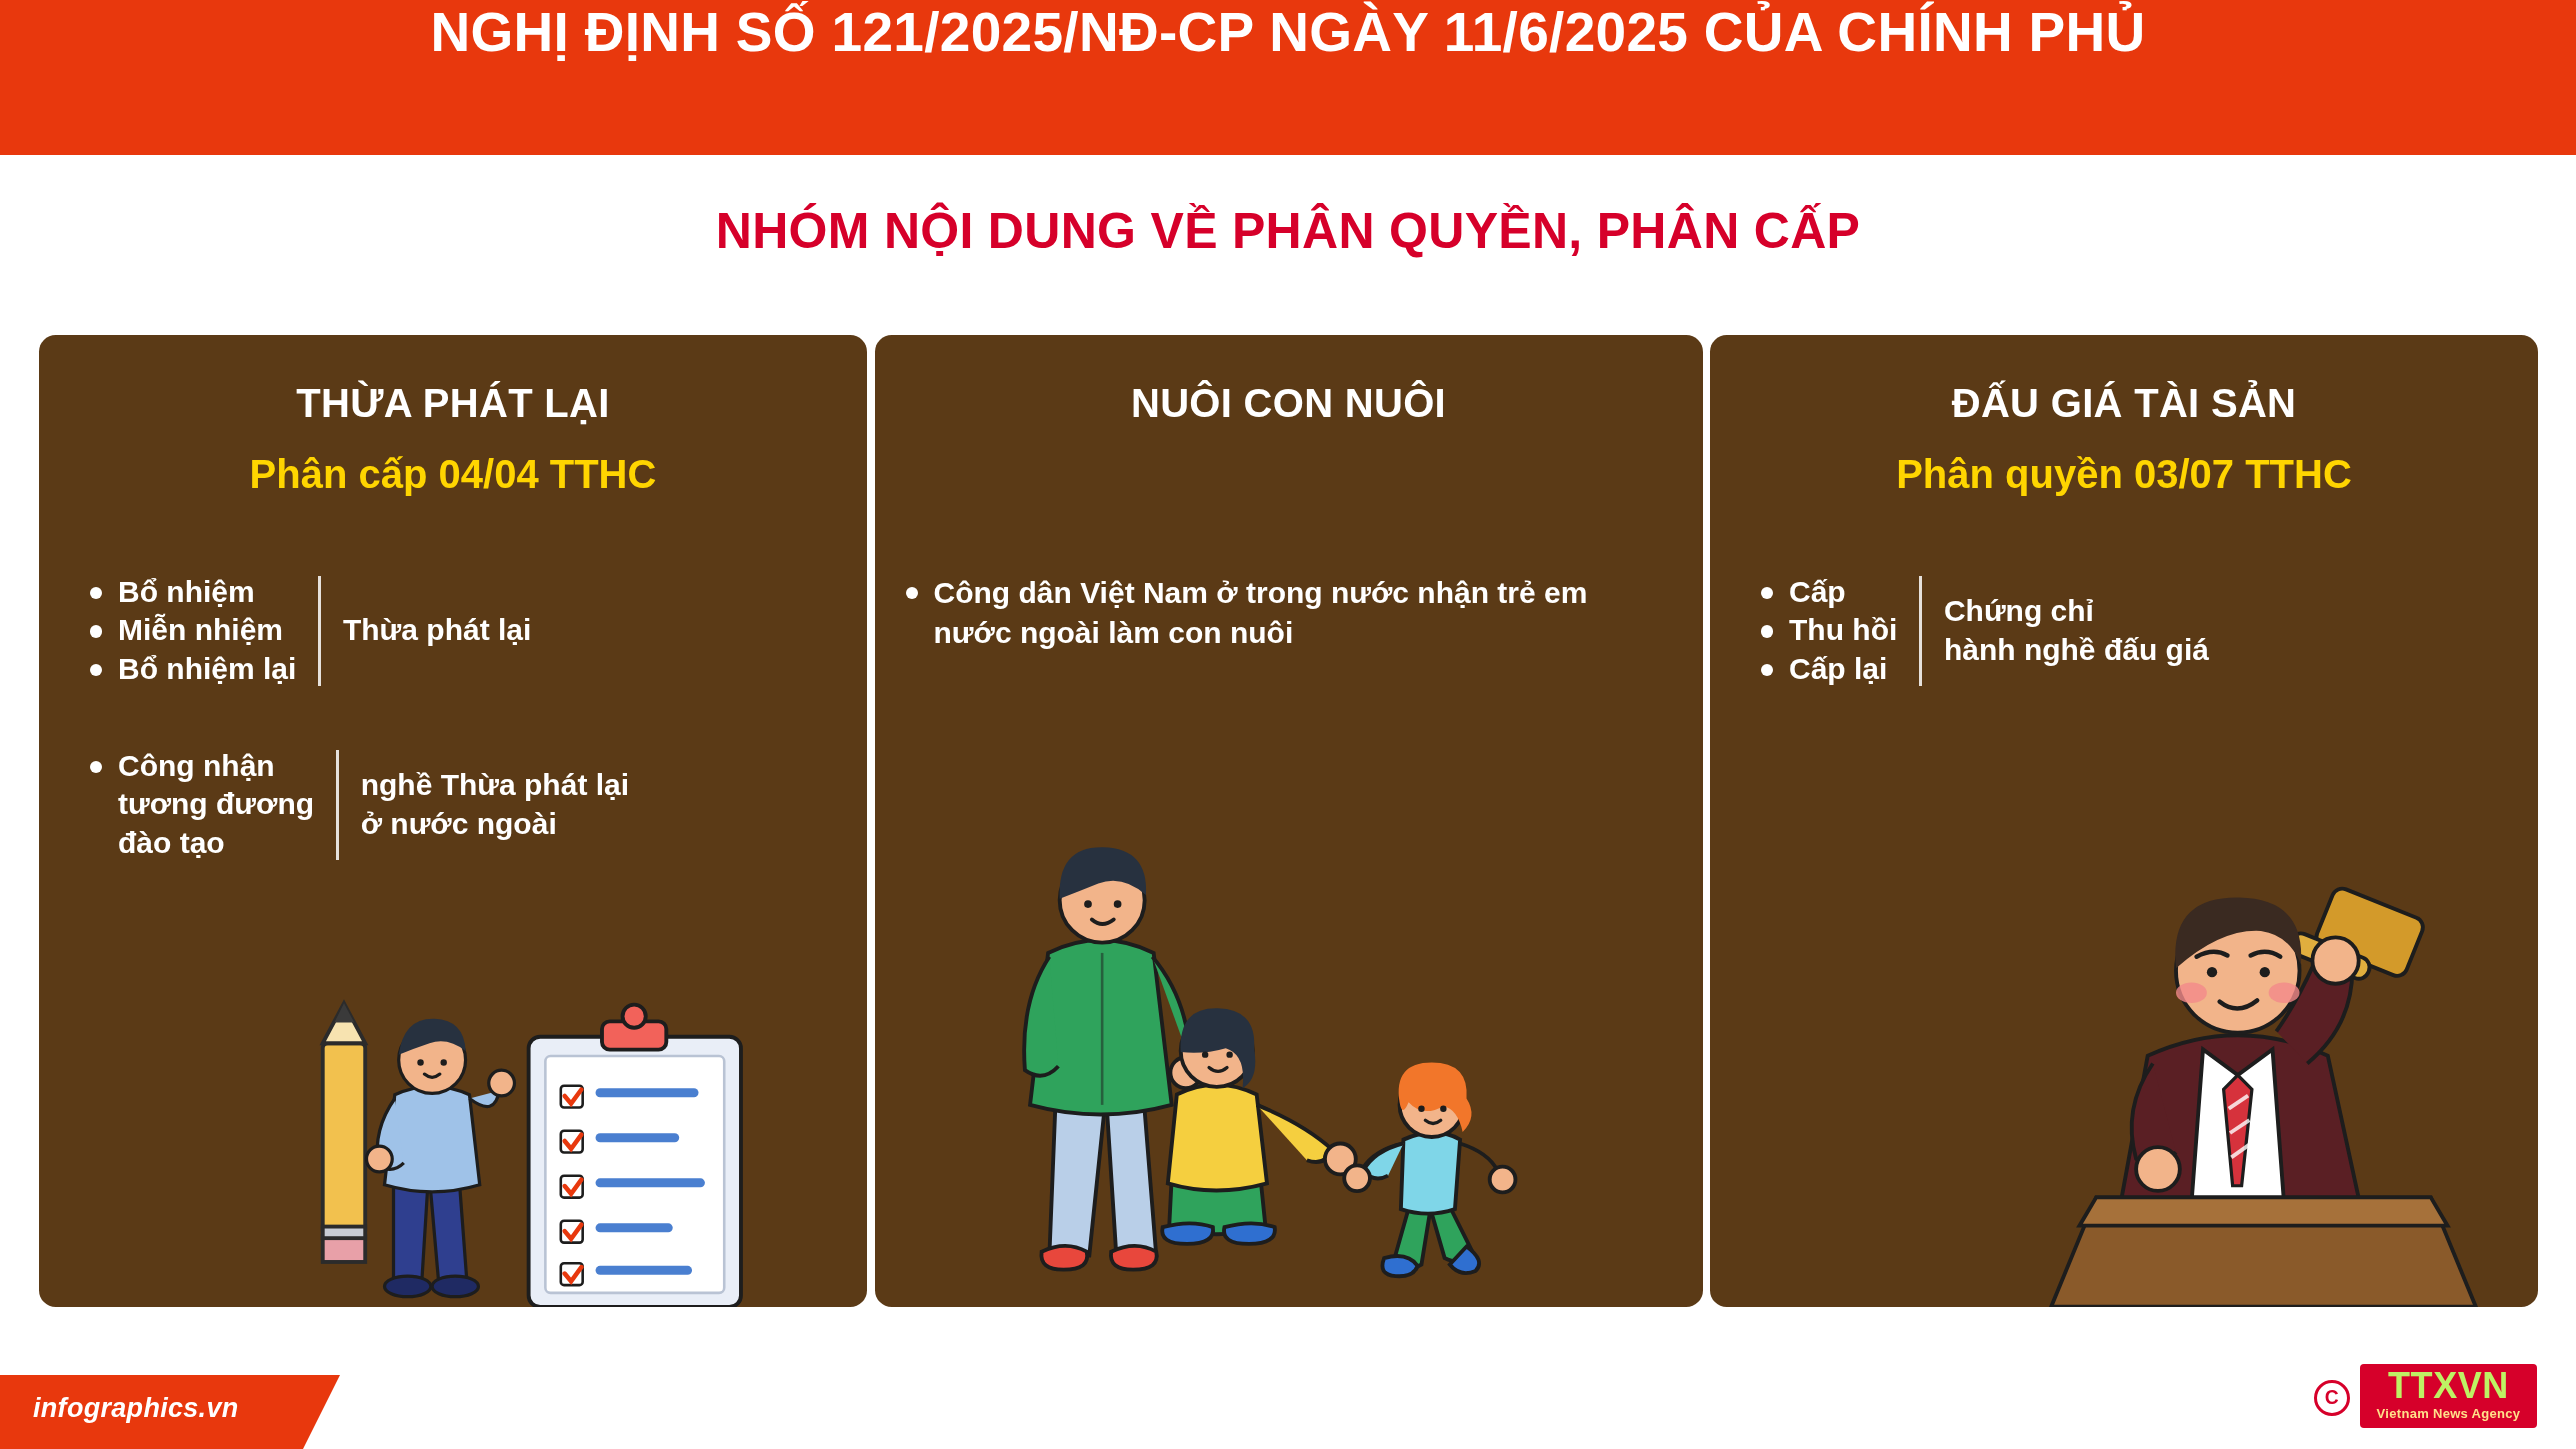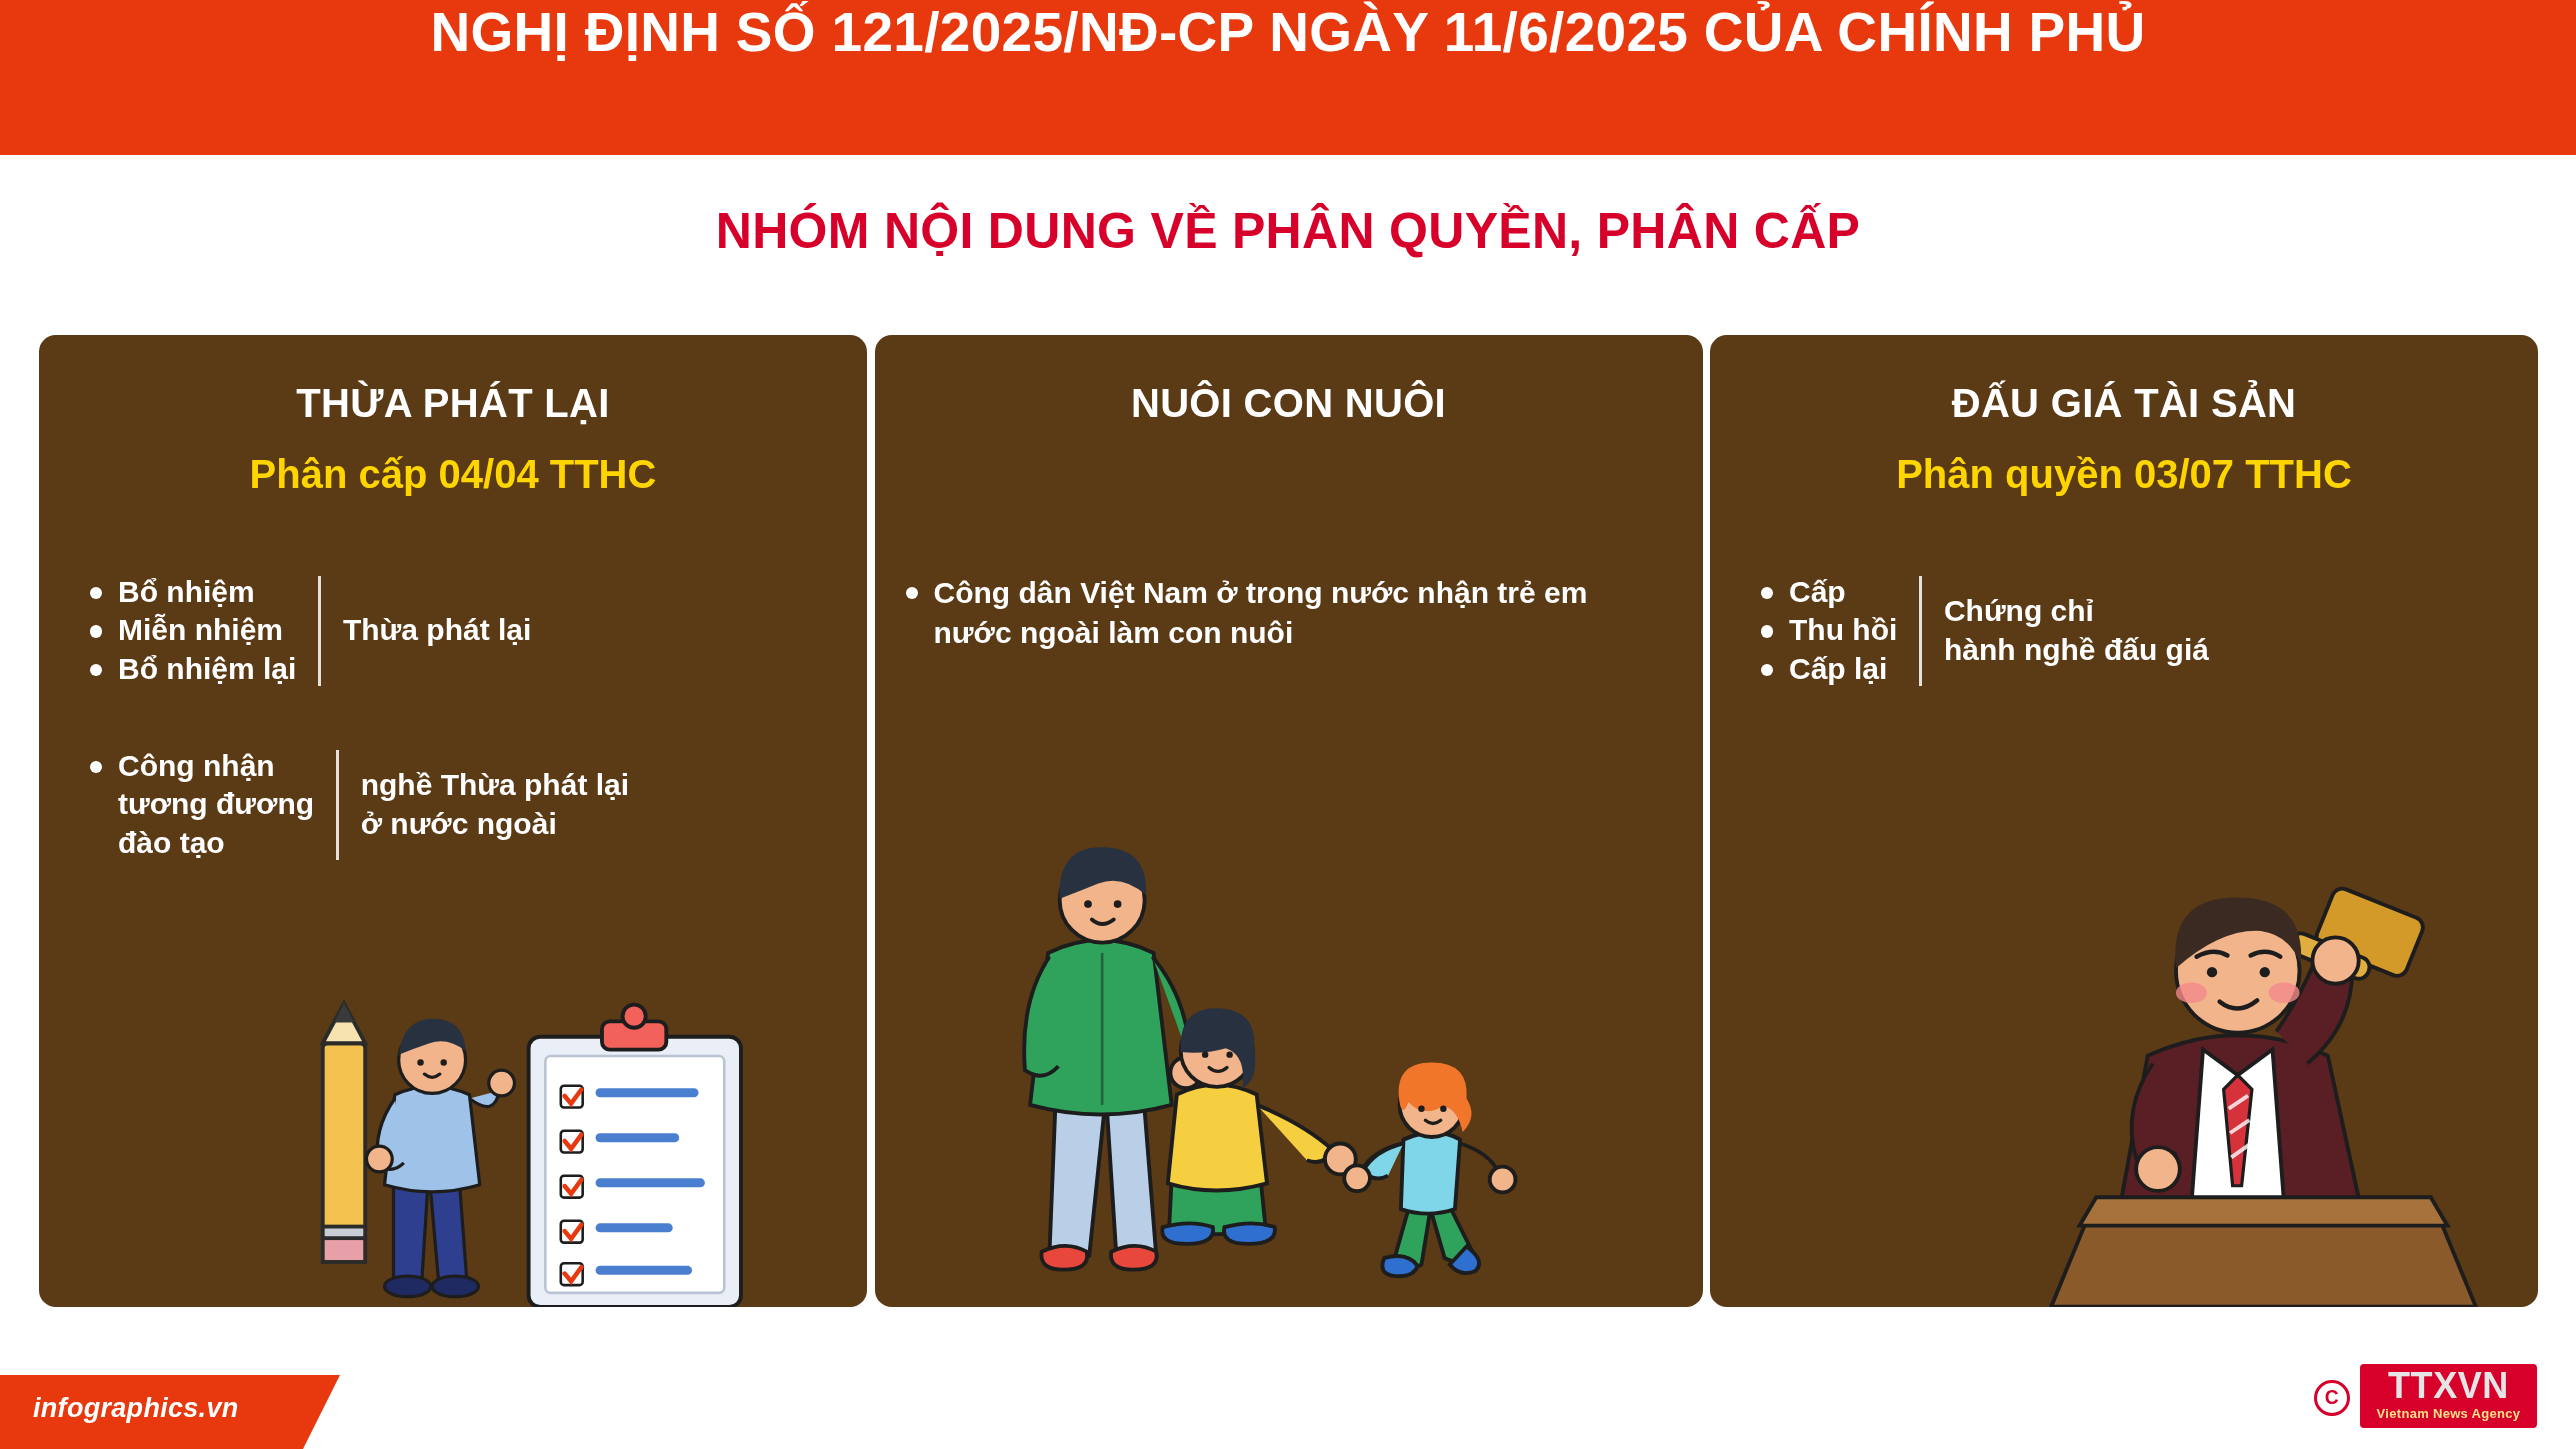--- a/index.html
+++ b/index.html
@@ -219,7 +219,7 @@
     text-align: center;
   }
   .ttxvn-main {
-    color: #e5e5e5;
+    color: #bef264;
     font-size: 36px;
     font-weight: bold;
     letter-spacing: 0.6px;

